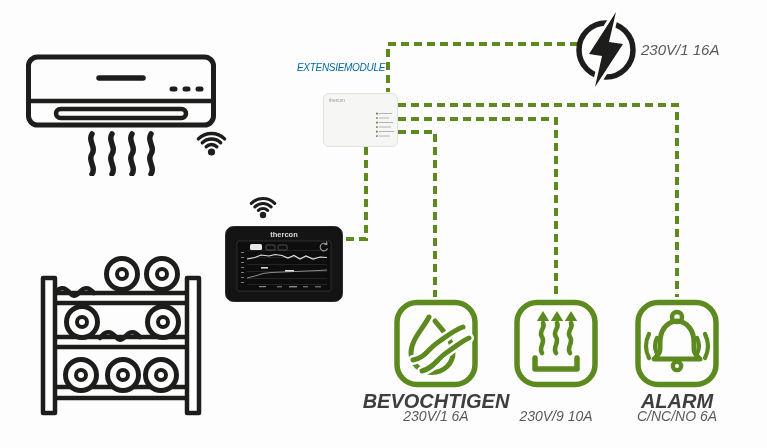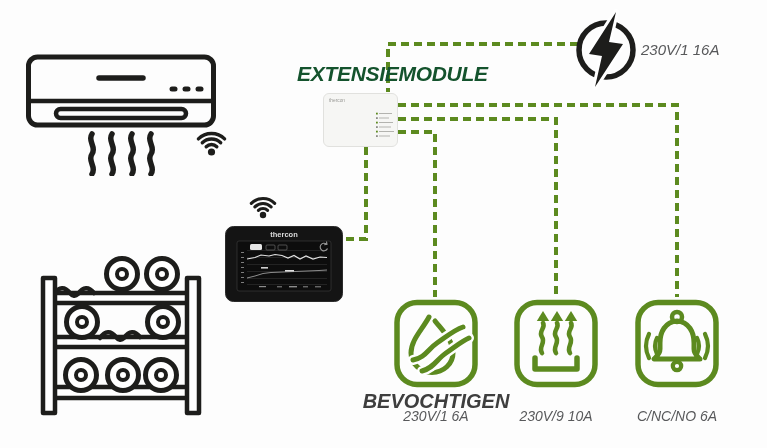--- a/index.html
+++ b/index.html
@@ -14,7 +14,7 @@
   .layer2{z-index:2;}
   .layer3{z-index:3;}
   .module-title{
-    font-size:21px;font-weight:bold;font-style:italic;color:#14532d;
+    font-size:10px;font-weight:normal;font-style:italic;color:#0369a1;
     letter-spacing:-0.3px;white-space:nowrap;
   }
   .power-label{

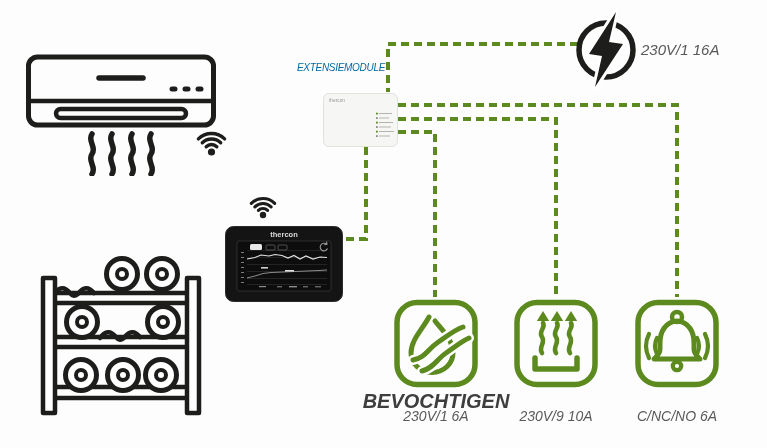--- a/index.html
+++ b/index.html
@@ -244,6 +244,7 @@
       </g>
     </g>
   </svg>
+  <div class="abs out-title" style="left:597px;top:390px">ALARM</div>
   <div class="abs out-spec" style="left:597px;top:408px">C/NC/NO 6A</div>
 
 </div>

